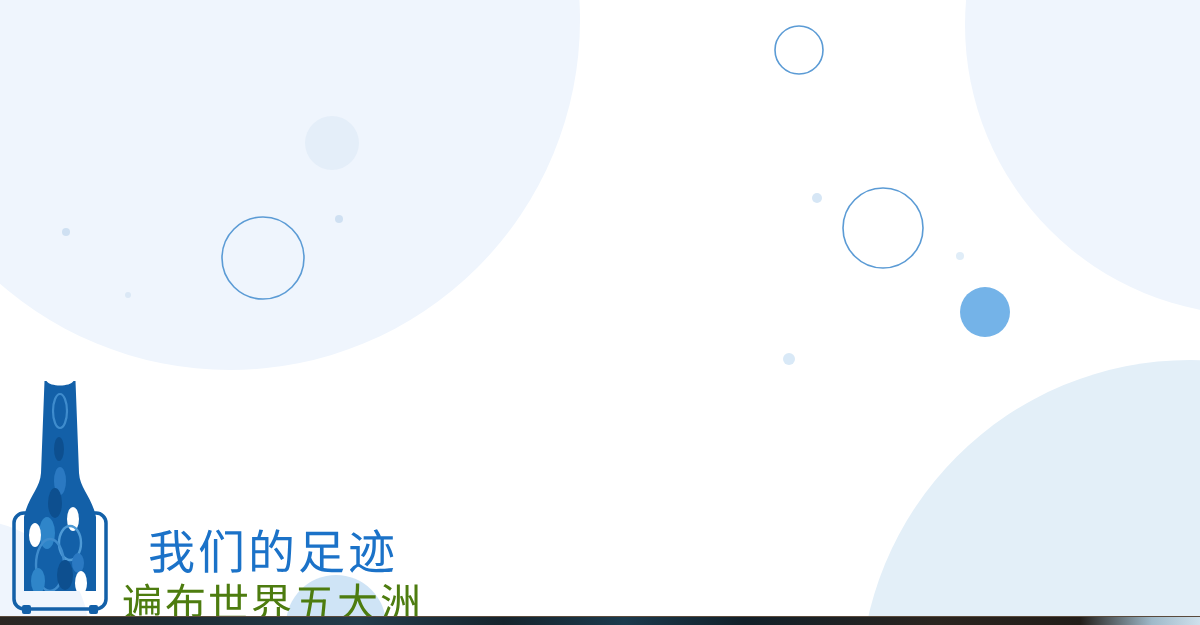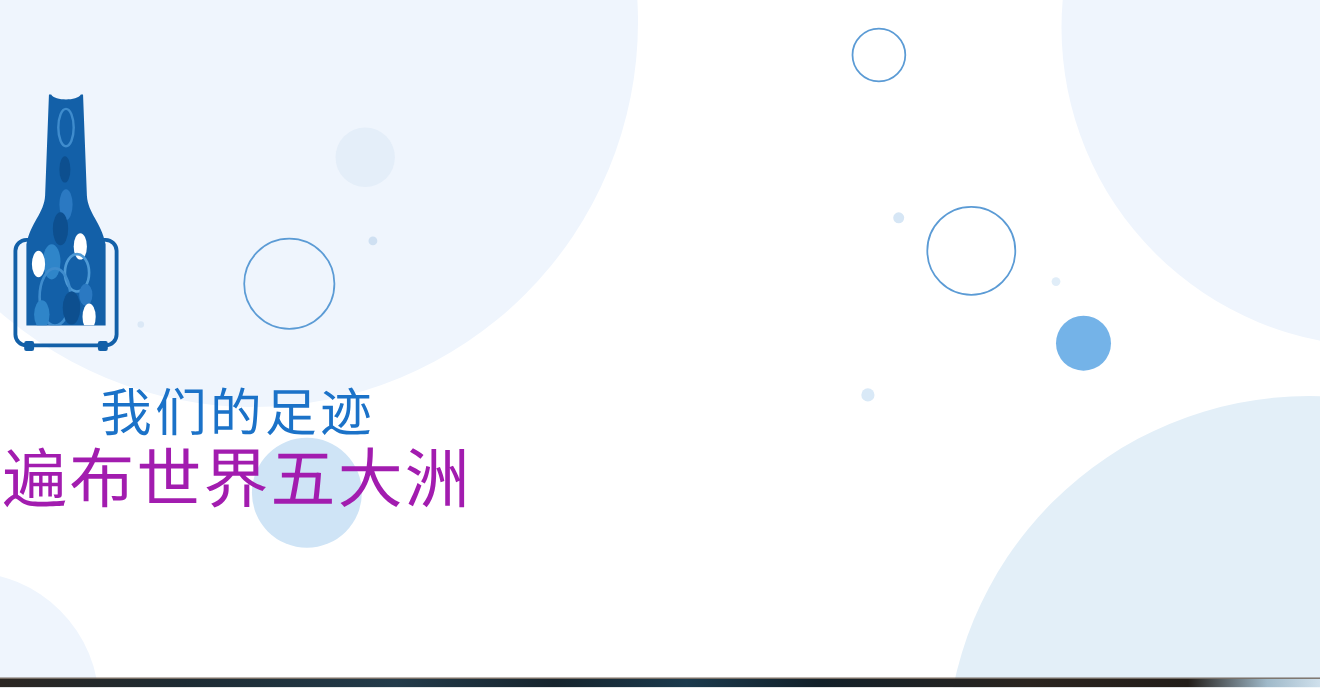--- a/index.html
+++ b/index.html
@@ -38,8 +38,8 @@
     height: 625px;
     z-index: 2;
     display: flex;
-    flex-direction: column;
-    align-items: flex-start;
+    flex-direction: row;
+    align-items: flex-end;
     justify-content: flex-start;
   }
 

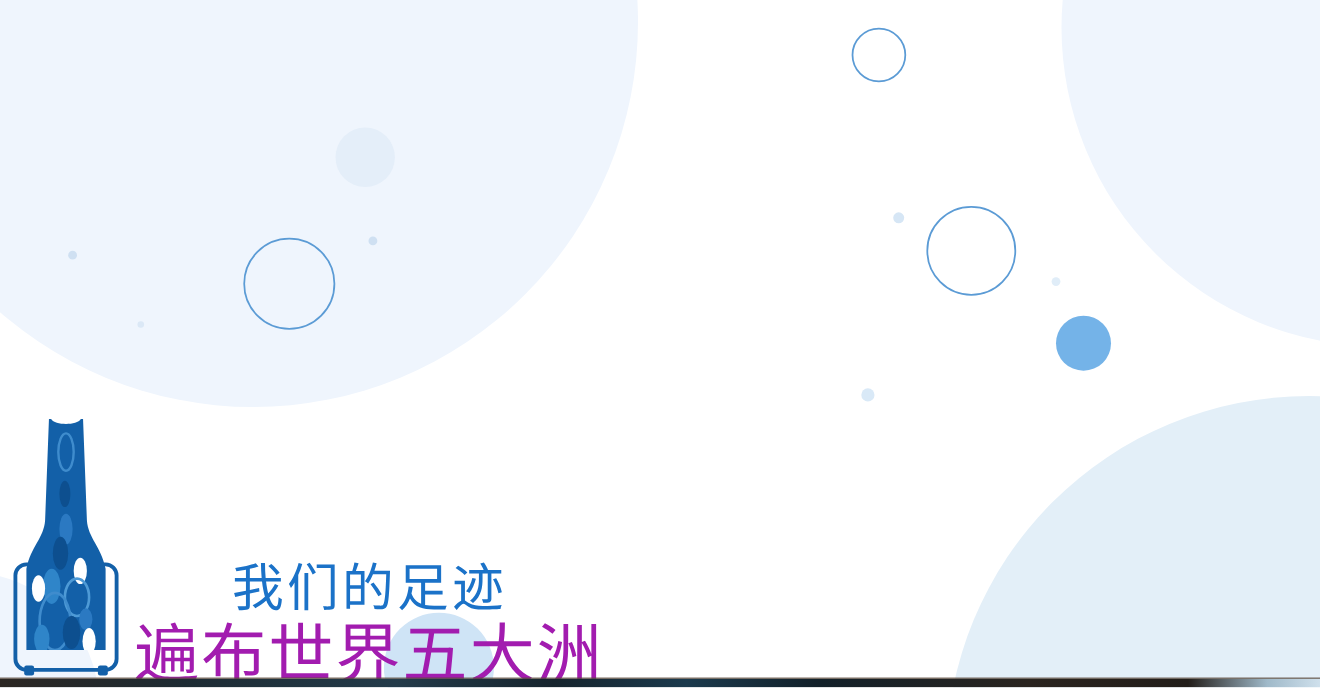--- a/index.html
+++ b/index.html
@@ -89,8 +89,8 @@
   }
 
   .headline-secondary {
-    font-size: 59px;
-    color: #a21caf;
+    font-size: 41px;
+    color: #4d7c0f;
     letter-spacing: 2px;
     margin-top: 8px;
     padding-left: 2px;

